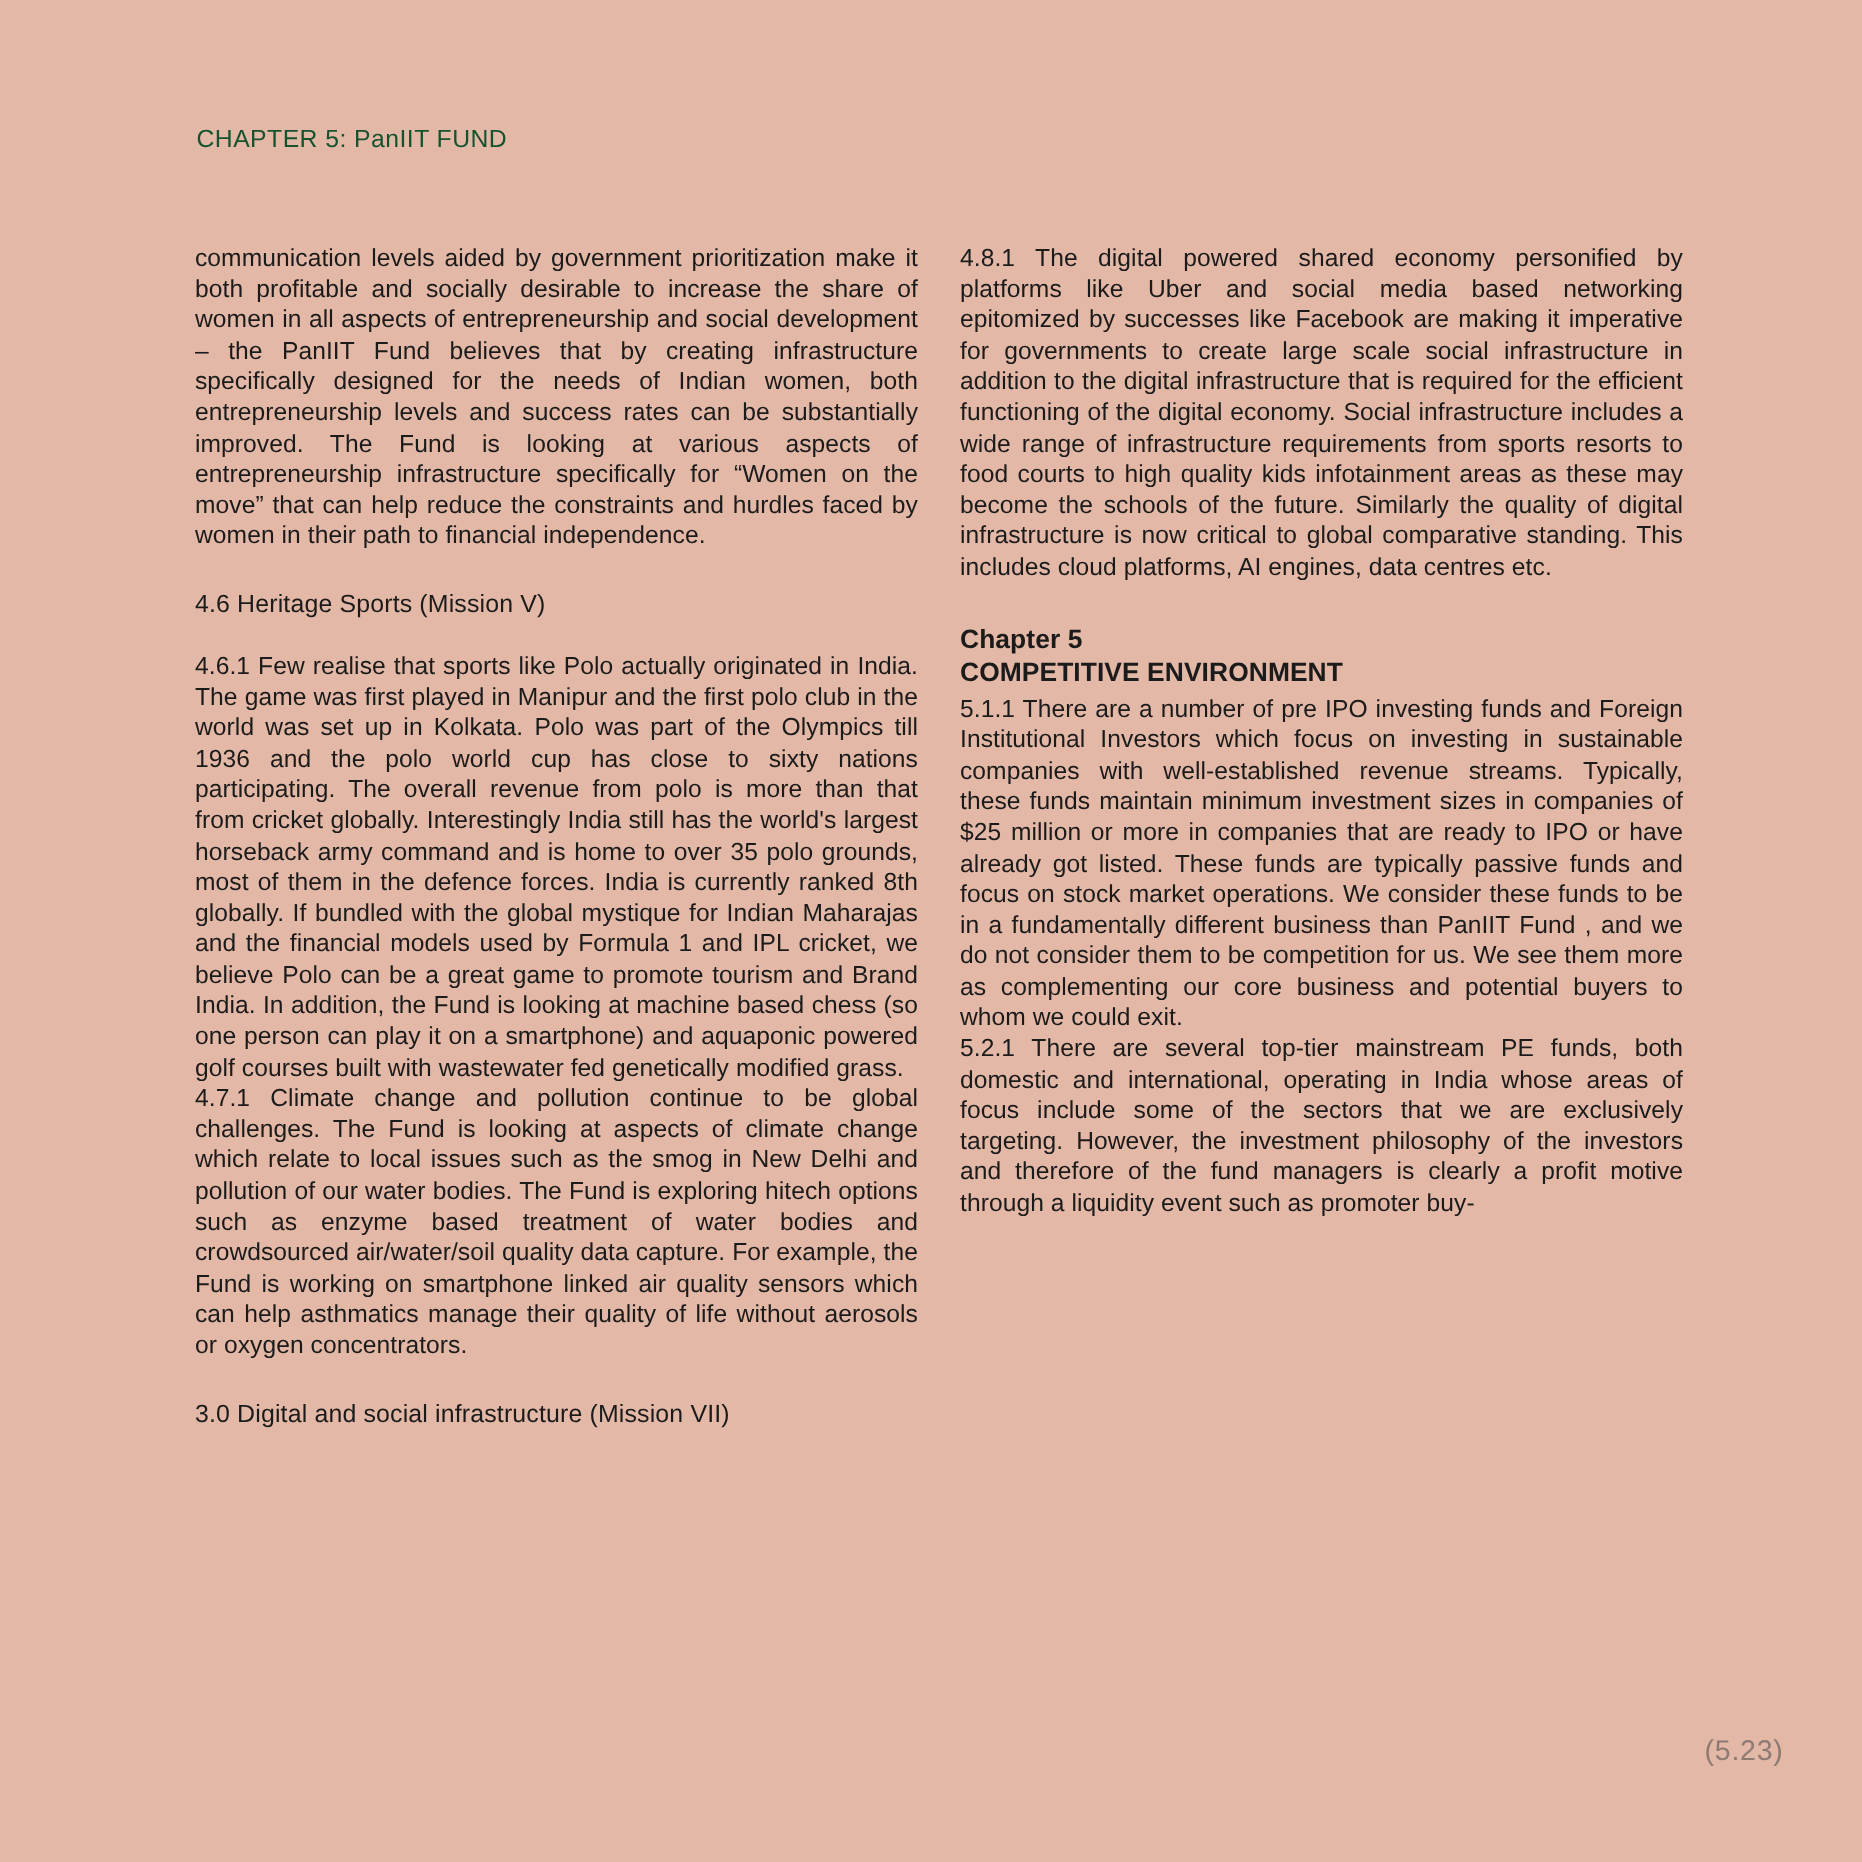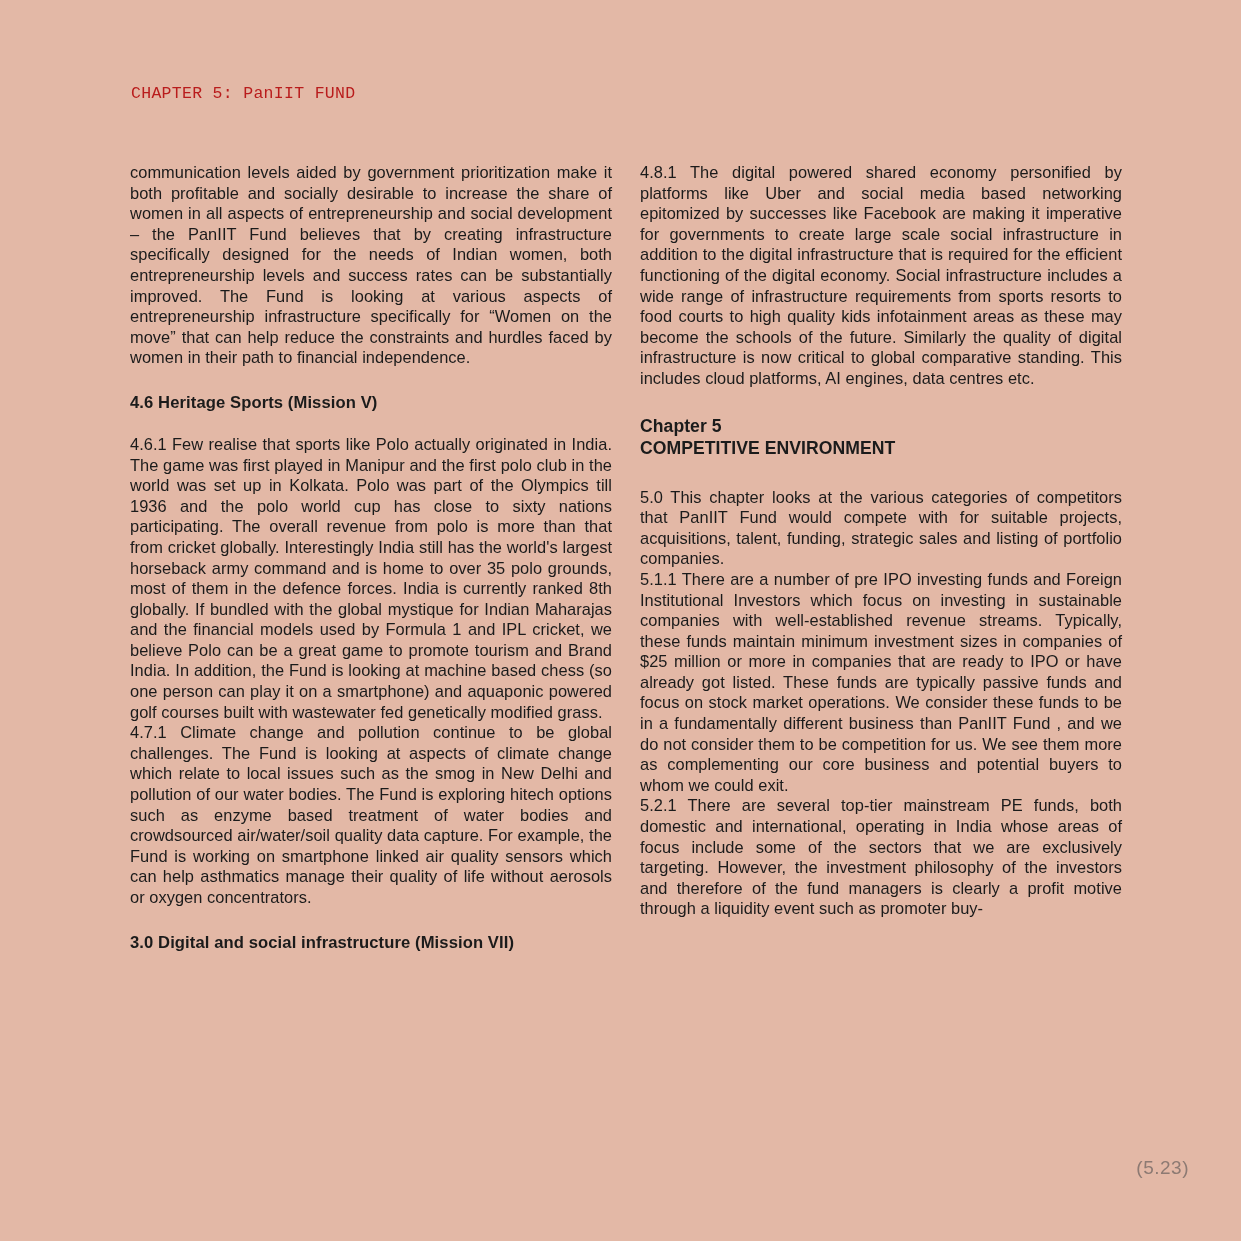--- a/index.html
+++ b/index.html
@@ -24,10 +24,10 @@
     position: absolute;
     left: 131px;
     top: 84px;
-    font-family: Liberation Mono, monospace;
+    font-family: Liberation Sans, sans-serif;
     font-size: 16.5px;
     letter-spacing: 0.3px;
-    color: #b91c1c;
+    color: #14532d;
     text-align: center;
   }
   .columns {

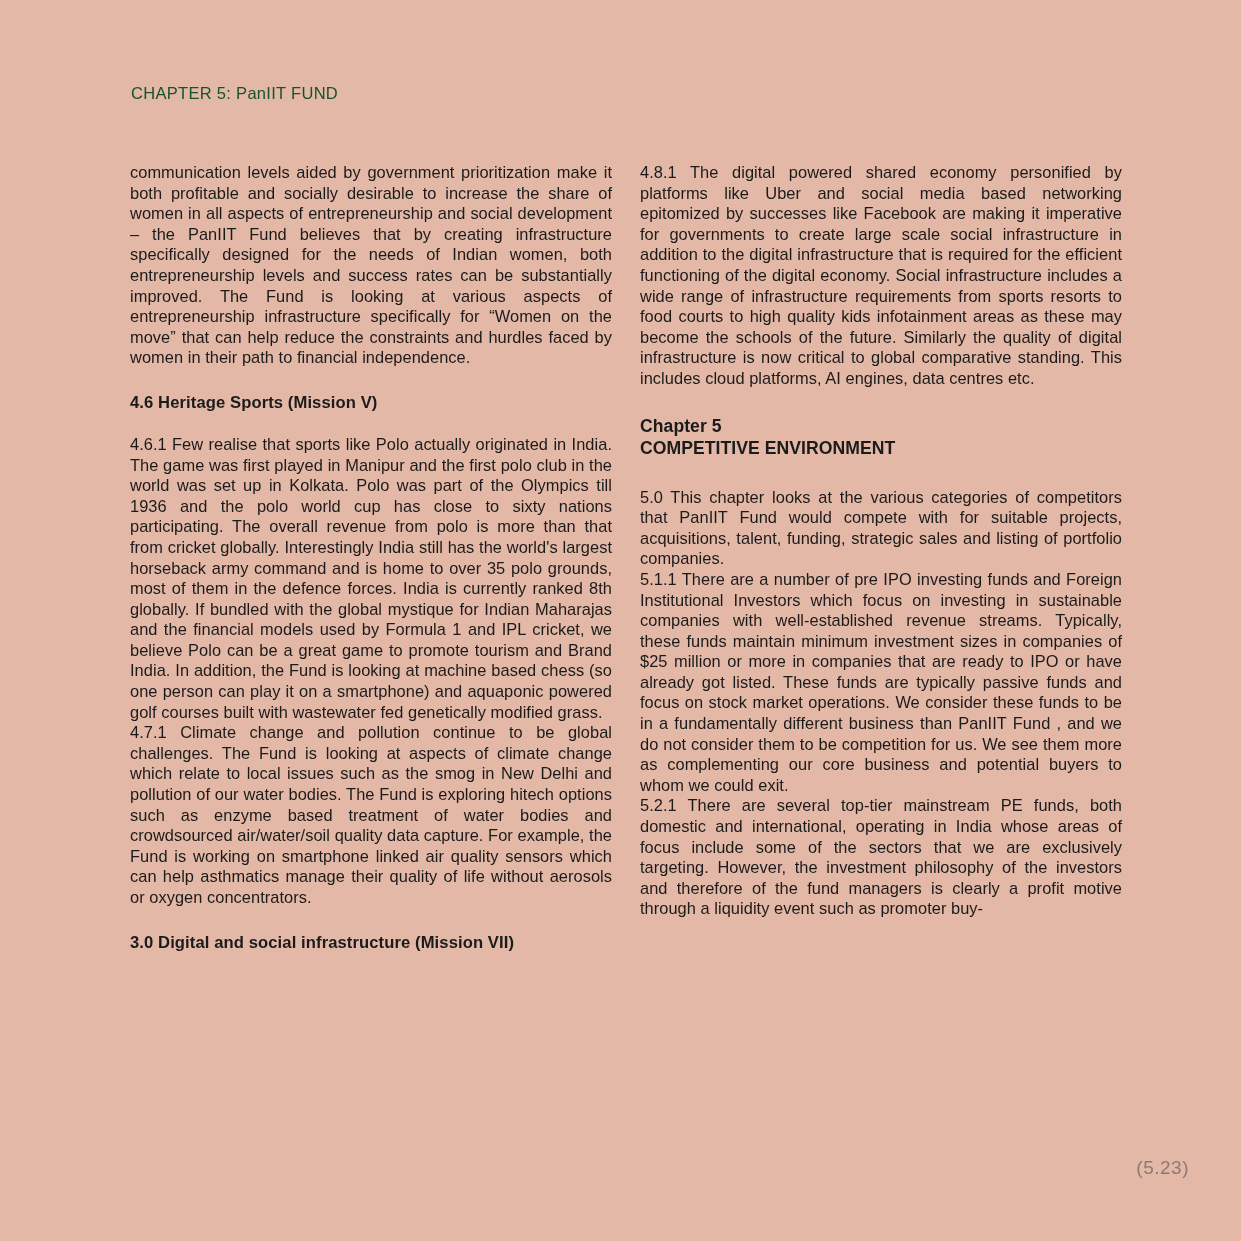--- a/index.html
+++ b/index.html
@@ -51,7 +51,7 @@
     letter-spacing: 0.05px;
   }
   .heading {
-    font-weight: bold;
+    font-weight: normal;
     font-size: 16.6px;
     line-height: 21px;
     margin-top: 24px;

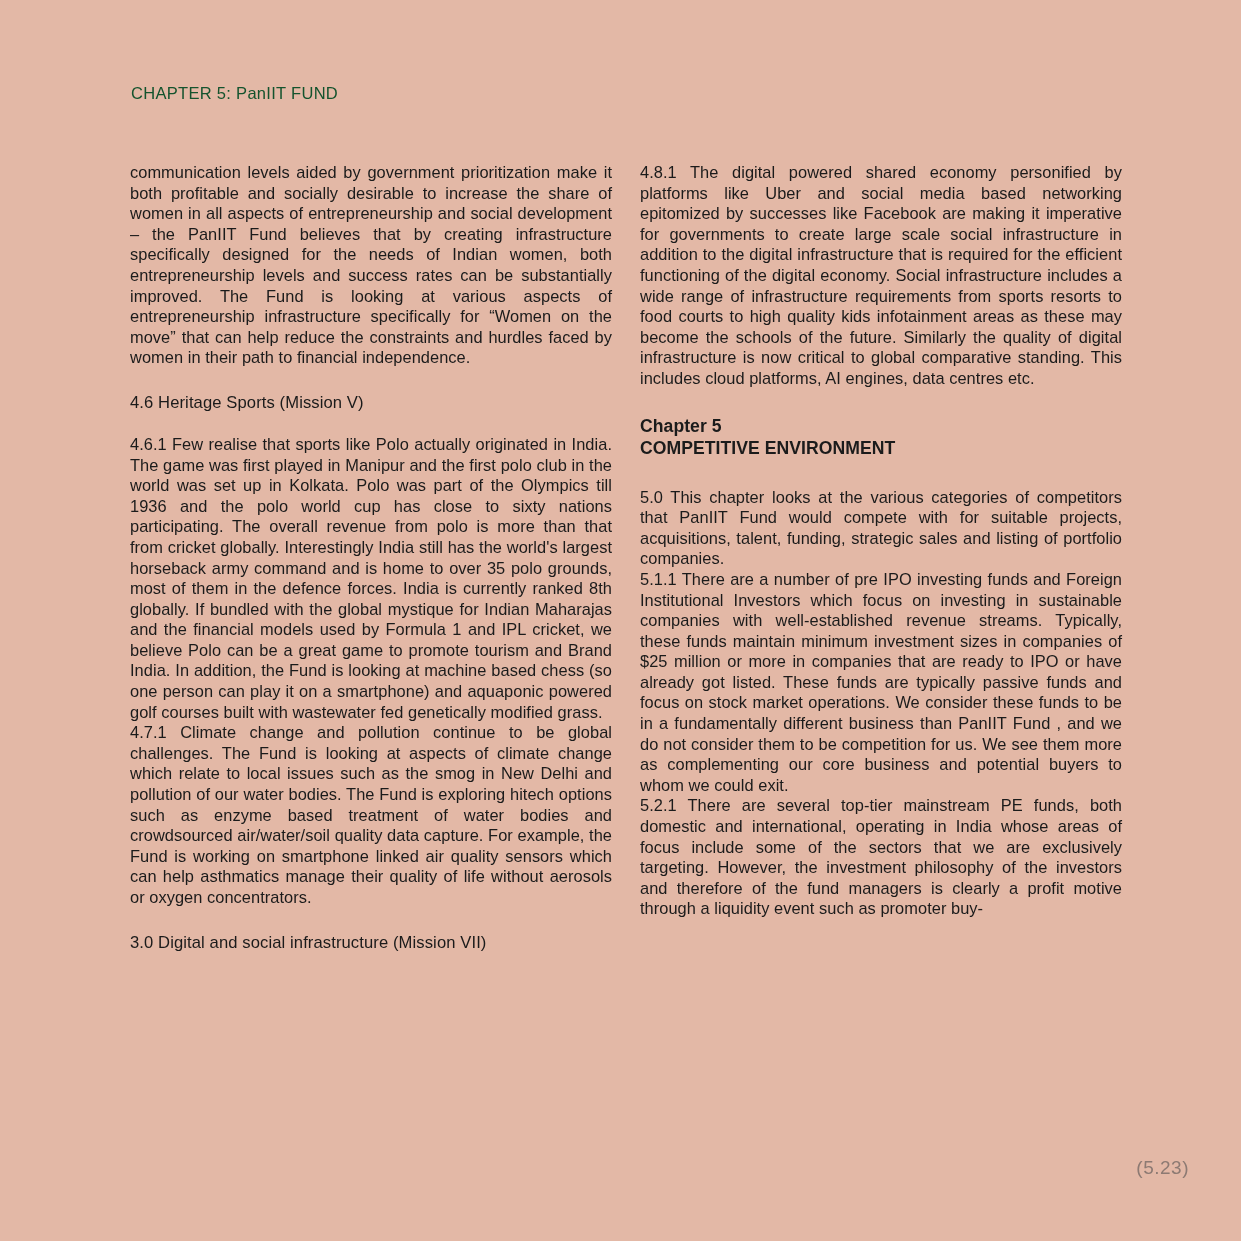--- a/index.html
+++ b/index.html
@@ -64,7 +64,7 @@
     font-size: 17.6px;
     line-height: 22.5px;
     margin-top: 26px;
-    margin-bottom: 27px;
+    margin-bottom: 3px;
     text-align: left;
   }
   .last-para { margin-bottom: 0; }

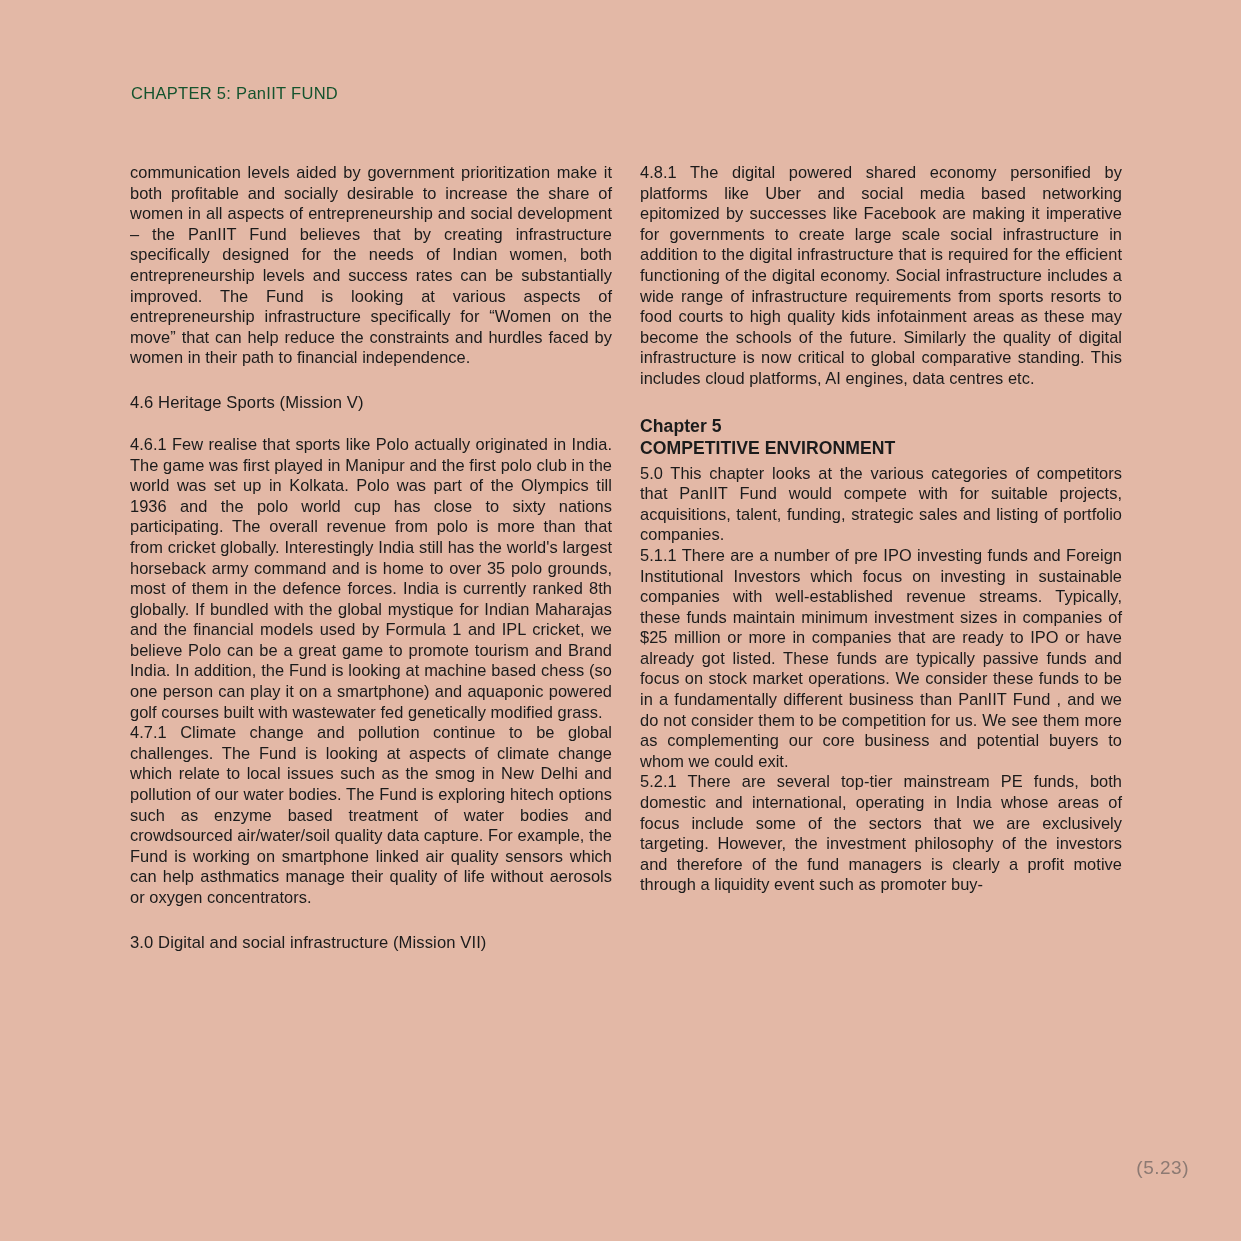--- a/index.html
+++ b/index.html
@@ -99,7 +99,6 @@
     <div class="col col-right">
       <p class="body">4.8.1   The digital powered shared economy personified by platforms like Uber and social media based networking epitomized by successes like Facebook are making it imperative for governments to create large scale social infrastructure in addition to the digital infrastructure that is required for the efficient functioning of the digital economy. Social infrastructure includes a wide range of infrastructure requirements from sports resorts to food courts to high quality kids infotainment areas as these may become the schools of the future. Similarly the quality of digital infrastructure is now critical to global comparative standing. This includes cloud platforms, AI engines, data centres etc.</p>
       <p class="chapter-head"><span>Chapter 5</span><br><span>COMPETITIVE ENVIRONMENT</span></p>
-      <p class="body">5.0   This chapter looks at the various categories of competitors that PanIIT Fund    would compete with for suitable projects, acquisitions, talent, funding, strategic sales and listing of portfolio companies.</p>
       <p class="body">5.1.1 There are a number of pre IPO investing funds and Foreign Institutional Investors which focus on investing in sustainable companies with well-established revenue streams. Typically, these funds maintain minimum investment sizes in companies of $25 million or more in companies that are ready to IPO or have already got listed. These funds are typically passive funds and focus on stock market operations. We consider these funds to be in a fundamentally different business than PanIIT Fund , and we do not consider them to be competition for us. We see them more as complementing our core business and potential buyers to whom we could exit.</p>
       <p class="body last-para">5.2.1 There are several top-tier mainstream PE funds, both domestic and international, operating in India whose areas of focus include some of the sectors that we are exclusively targeting. However, the investment philosophy of the investors and therefore of the fund managers is clearly a profit motive through a liquidity event such as promoter buy-</p>
     </div>

